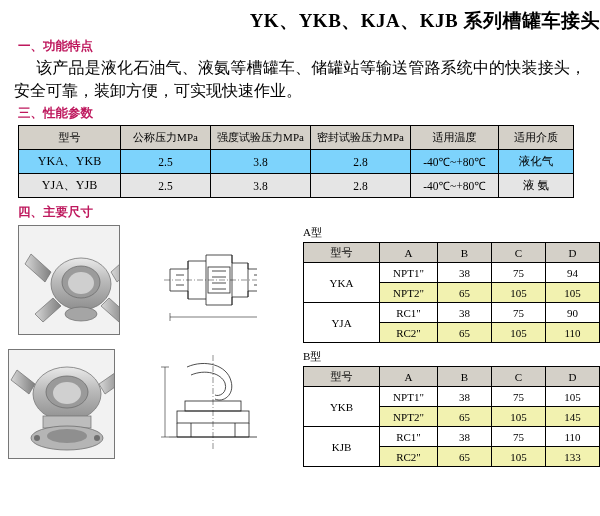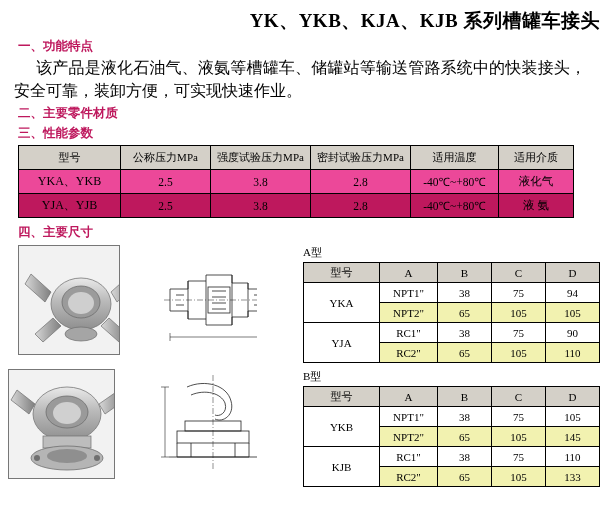--- a/index.html
+++ b/index.html
@@ -128,7 +128,6 @@
   <div class="sec-head">一、功能特点</div>
   <div class="para"><span class="indent"></span><span>该产品是液化石油气、液氨等槽罐车、储罐站等输送管路系统中的快装接头，安全可靠，装卸方便，可实现快速作业。</span></div>
 
-  <div class="sec-head">二、主要零件材质</div>
 
   <div class="sec-head">三、性能参数</div>
 

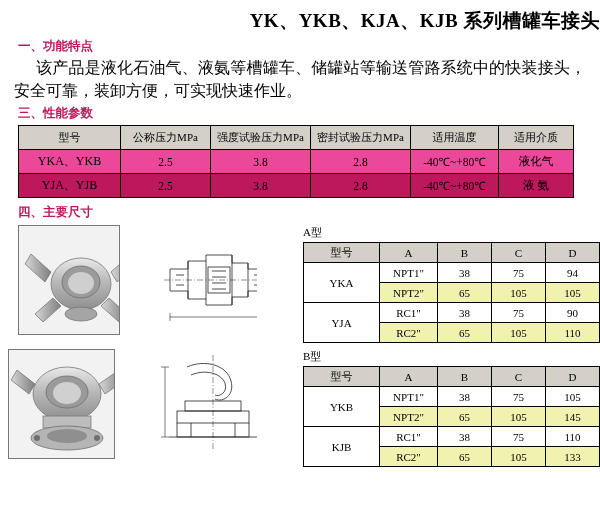--- a/index.html
+++ b/index.html
@@ -60,7 +60,7 @@
     background:#d4d0c8;
     font-size:11px;
   }
-  .spec .r1 td{background:#ec4899;}
+  .spec .r1 td{background:#7dd3fc;}
   .spec .r2 td{background:#be185d;}
   .spec td.lbl{font-size:12px;}
 

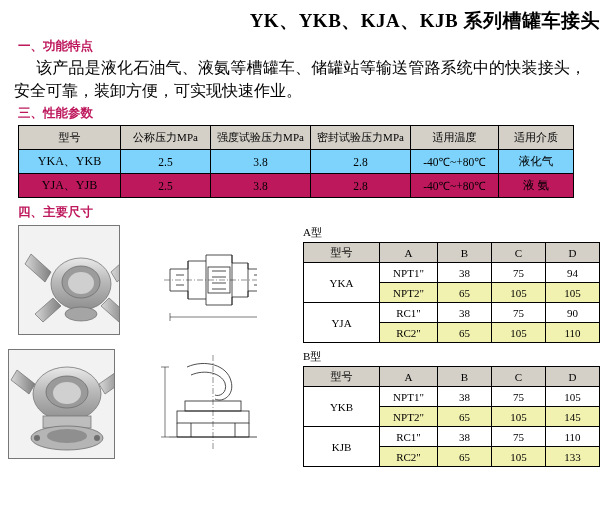--- a/index.html
+++ b/index.html
@@ -61,7 +61,7 @@
     font-size:11px;
   }
   .spec .r1 td{background:#7dd3fc;}
-  .spec .r2 td{background:#be185d;}
+  .spec .r2 td{background:#e5e5e5;}
   .spec td.lbl{font-size:12px;}
 
   

